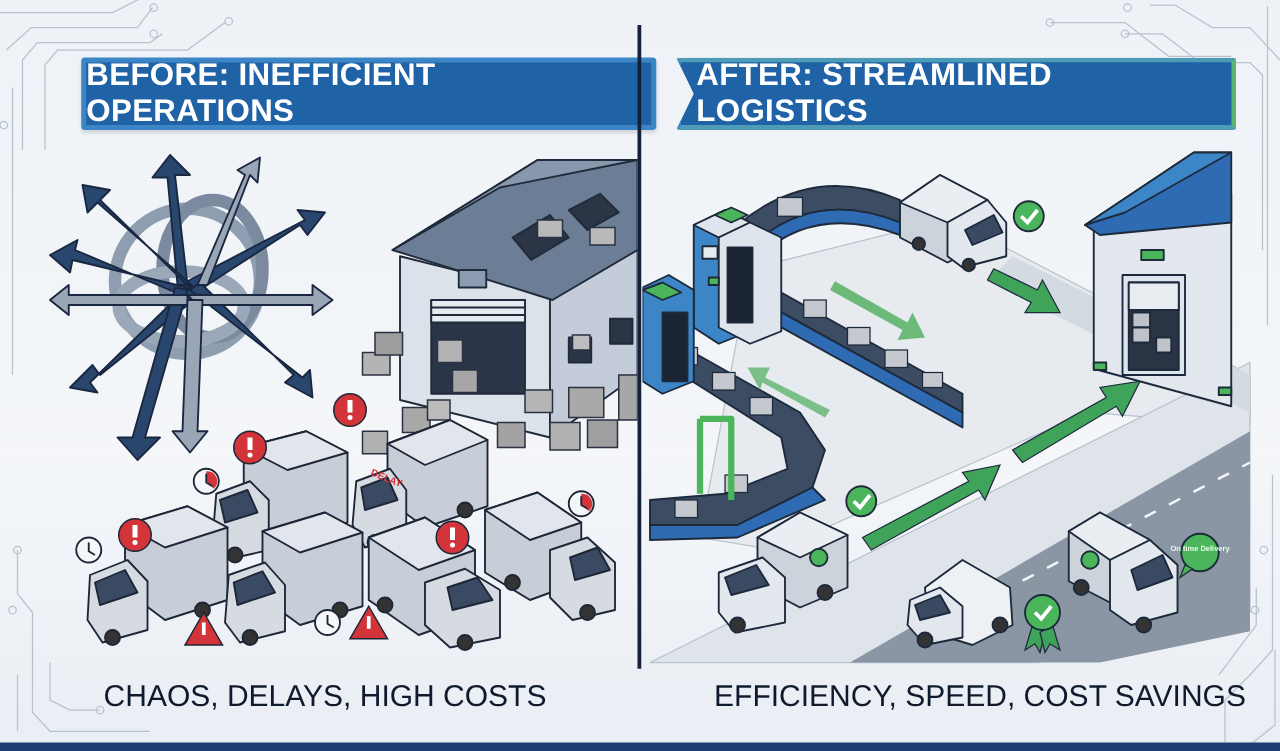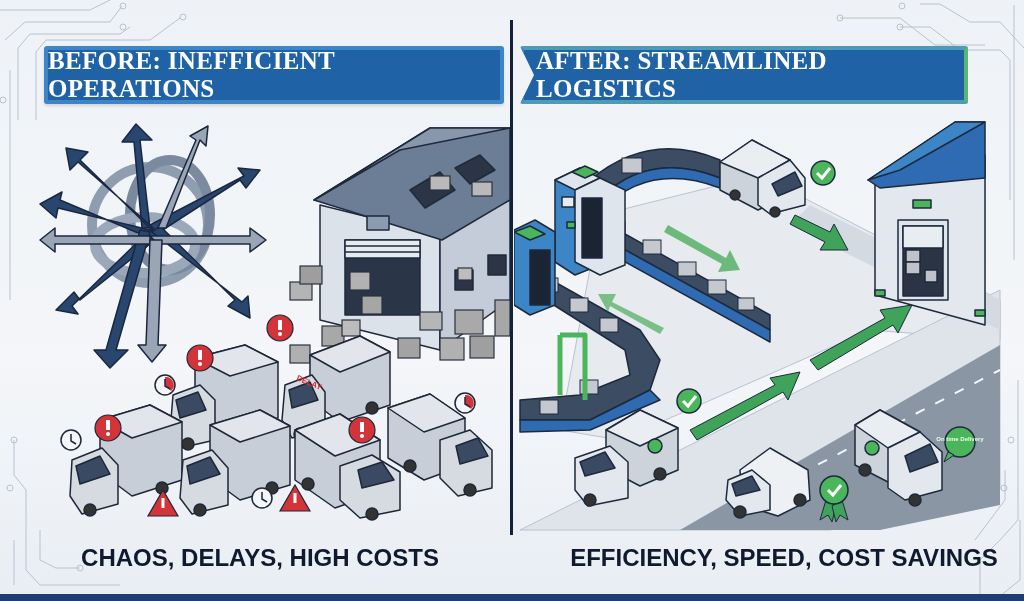--- a/index.html
+++ b/index.html
@@ -25,7 +25,8 @@
     position: absolute; top: 46px; height: 58px;
     display: flex; align-items: center; justify-content: center;
     color: #ffffff; font-weight: 700; font-size: 25px; letter-spacing: 0.3px;
-    font-family: Liberation Serif, serif;
+    font-family: Liberation Sans, sans-serif;
+    margin-left: 21px;
   }
   .banner-before {
     left: 44px; width: 460px;

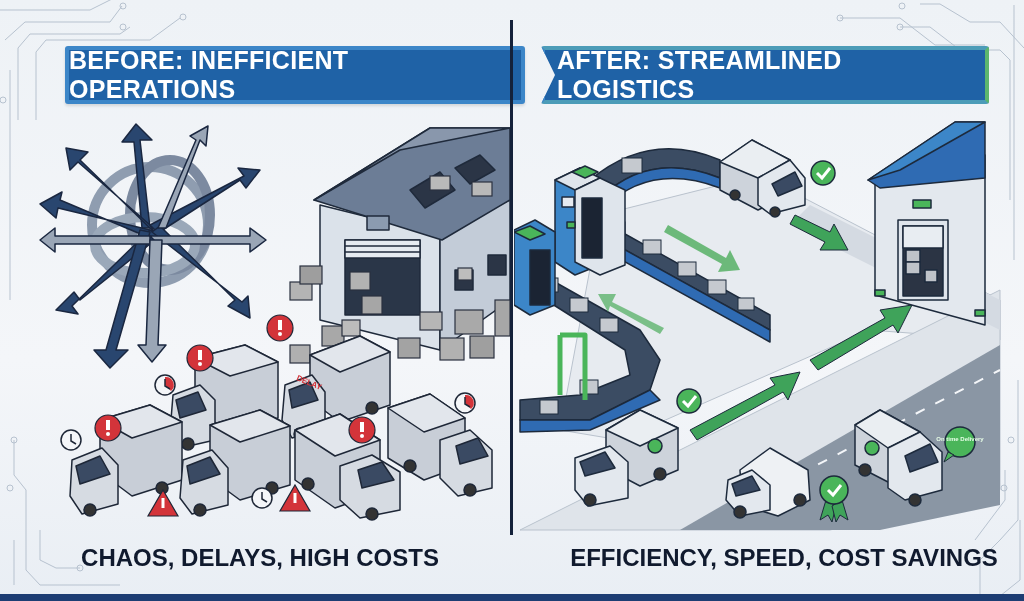--- a/index.html
+++ b/index.html
@@ -50,7 +50,7 @@
   .caption {
     position: absolute; top: 540px; height: 36px;
     display: flex; align-items: center; justify-content: center;
-    color: #101a2e; font-weight: 700; font-size: 24px;
+    color: #101a2e; font-weight: 400; font-size: 24px;
     font-family: "Liberation Sans", "DejaVu Sans", sans-serif;
   }
   .caption-before { left: 60px; width: 400px; }

